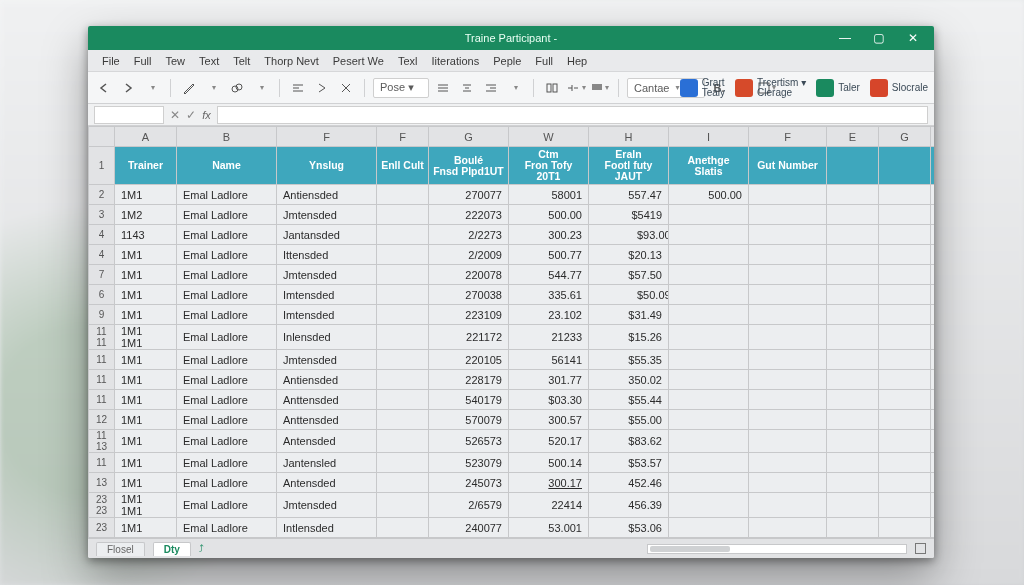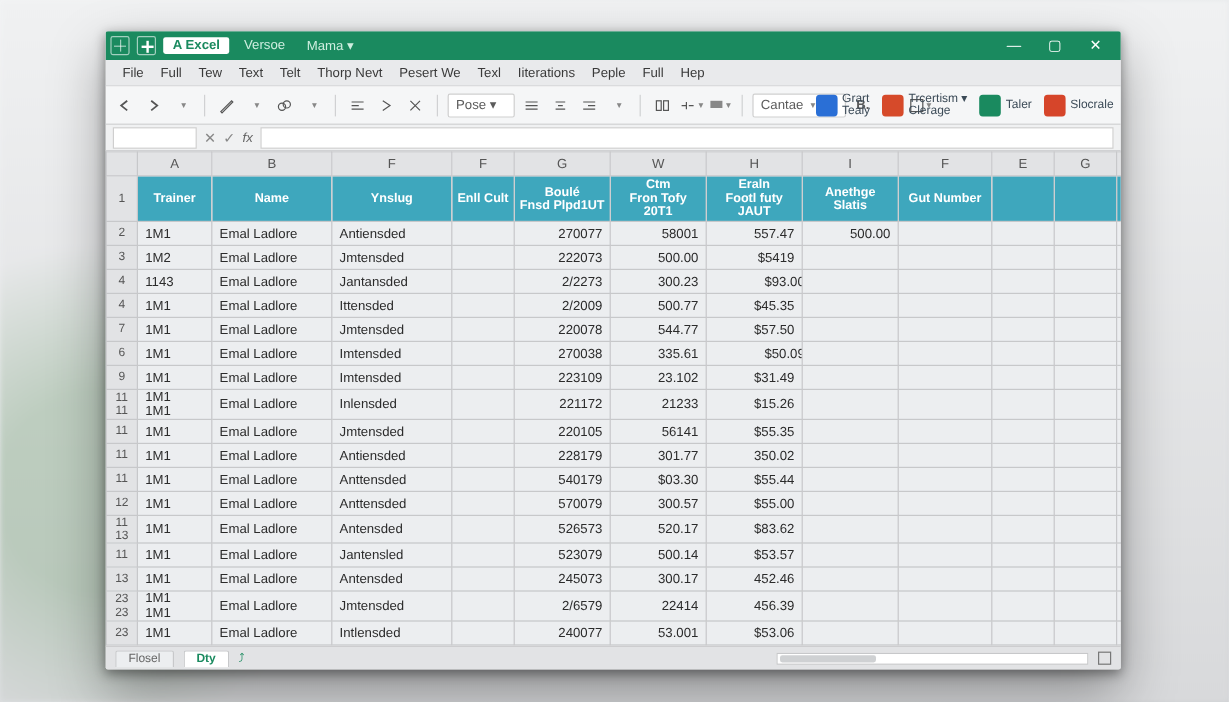--- a/index.html
+++ b/index.html
@@ -102,13 +102,6 @@
 <div class="window">
 
   <div class="titlebar">
-    <div class="left">
-      <div class="tb-icon grid"></div>
-      <div class="tb-icon plus"></div>
-      <span class="app-chip">A  Excel</span>
-      <span class="tb-txt">Versoe</span>
-      <span class="tb-txt">Mama ▾</span>
-    </div>
     <div class="win-controls">
       <div class="wc">—</div>
       <div class="wc">▢</div>

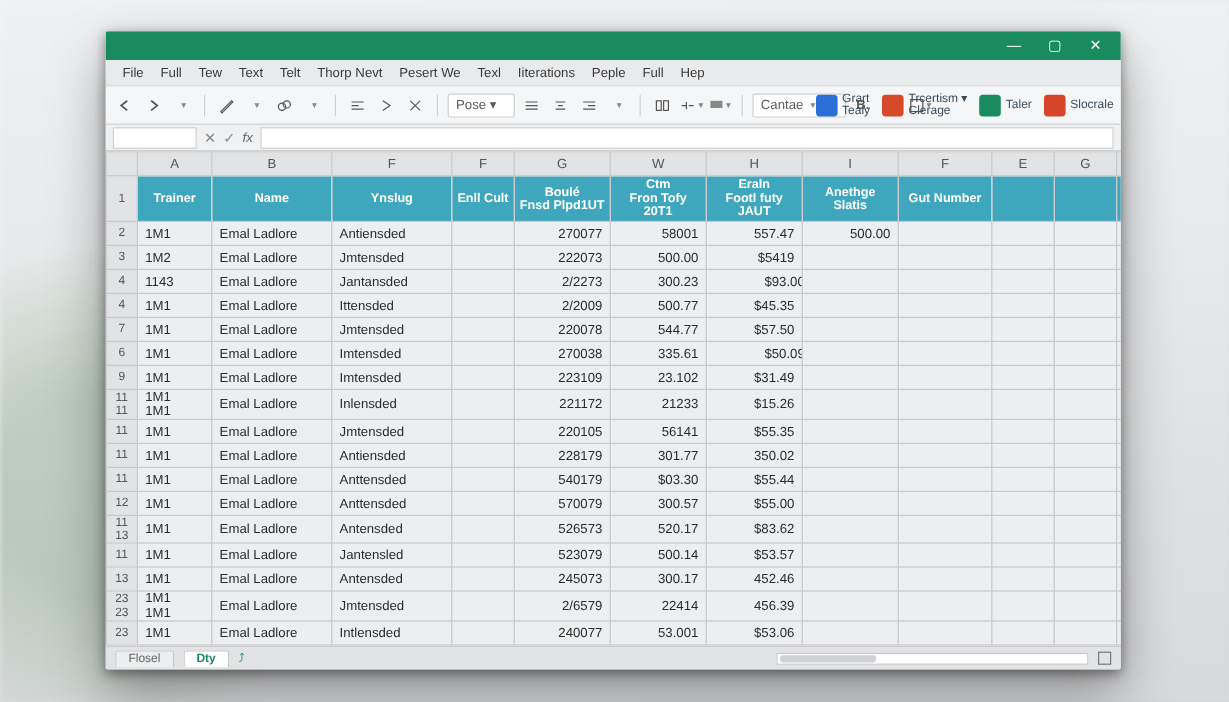--- a/index.html
+++ b/index.html
@@ -102,6 +102,7 @@
 <div class="window">
 
   <div class="titlebar">
+    <div class="tb-center">Traine Participant -</div>
     <div class="win-controls">
       <div class="wc">—</div>
       <div class="wc">▢</div>

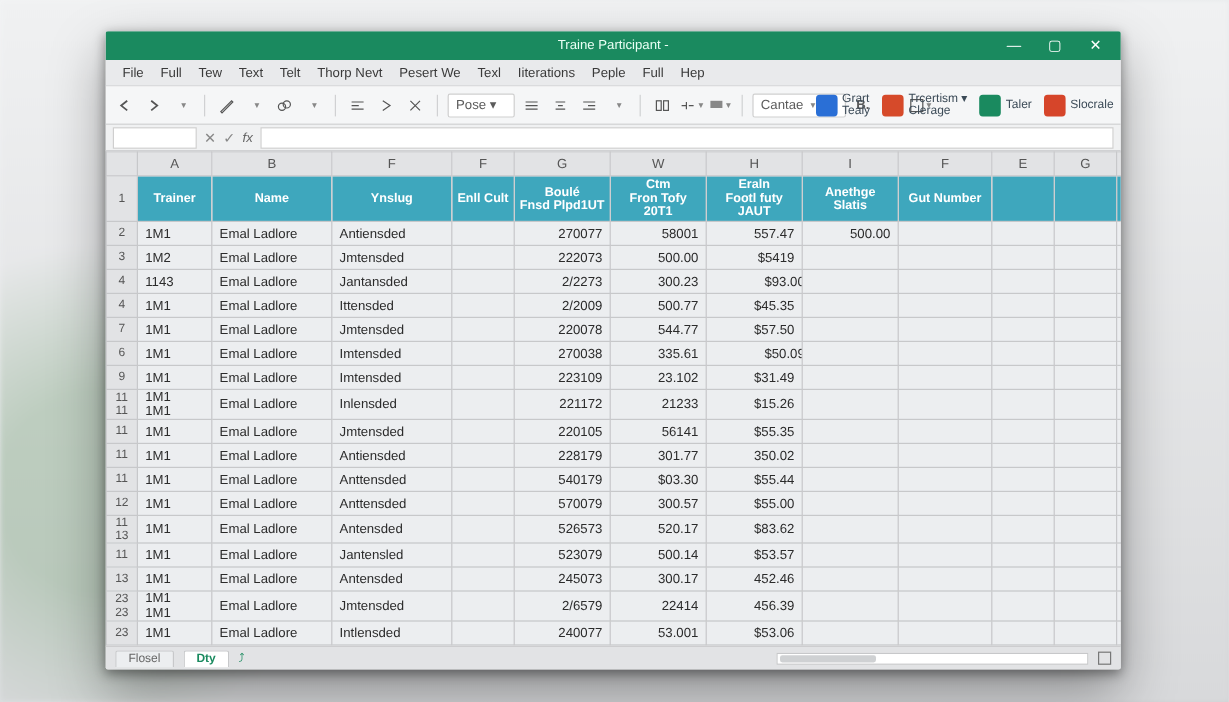--- a/index.html
+++ b/index.html
@@ -365,7 +365,7 @@
             <td class="left" style="white-space: pre-line;"></td>
             <td class="num" style="white-space: pre-line;">2/2009</td>
             <td class="num" style="white-space: pre-line;">500.77</td>
-            <td class="num" style="white-space: pre-line;">$45.35</td>
+            <td class="num" style="white-space: pre-line;">$20.13</td>
             <td class="num" style="white-space: pre-line;"></td>
             <td class="num" style="white-space: pre-line;"></td>
             <td class="left" style="white-space: pre-line;"></td>

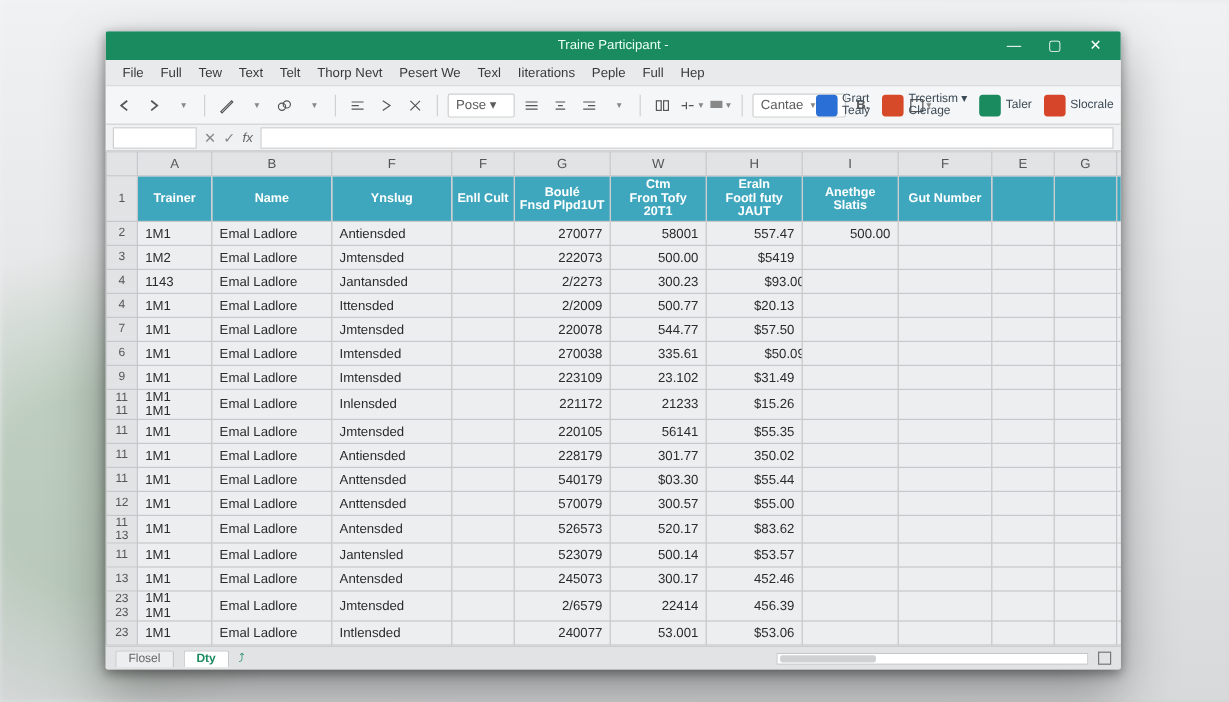--- a/index.html
+++ b/index.html
@@ -532,7 +532,7 @@
             <td class="left" style="white-space: pre-line;">Antensded</td>
             <td class="left" style="white-space: pre-line;"></td>
             <td class="num" style="white-space: pre-line;">245073</td>
-            <td class="num" style="white-space: pre-line;">300.17</td>
+            <td class="num" style="white-space: pre-line; text-decoration: underline;">300.17</td>
             <td class="num" style="white-space: pre-line;">452.46</td>
             <td class="num" style="white-space: pre-line;"></td>
             <td class="num" style="white-space: pre-line;"></td>

